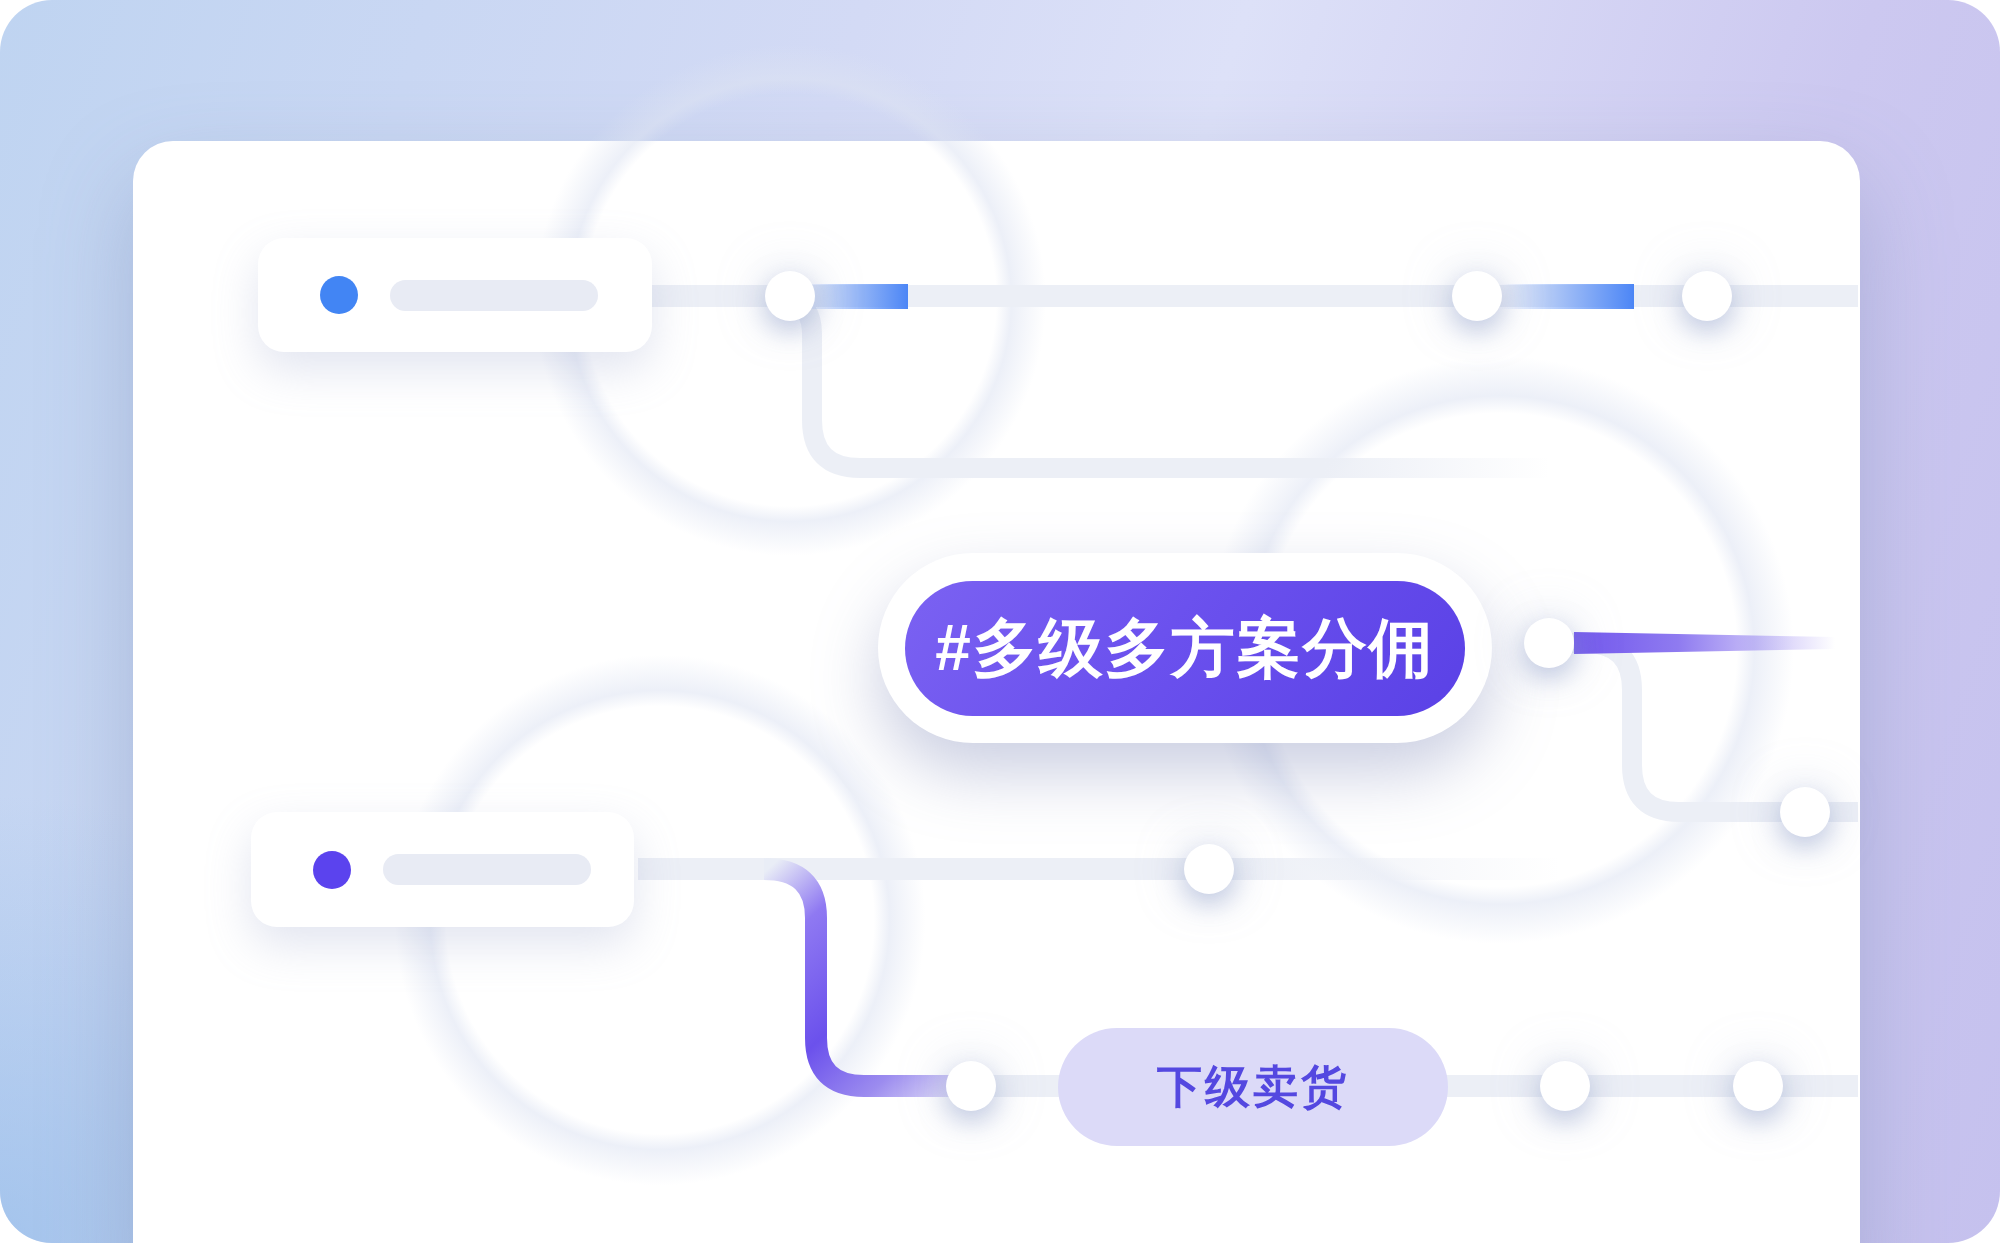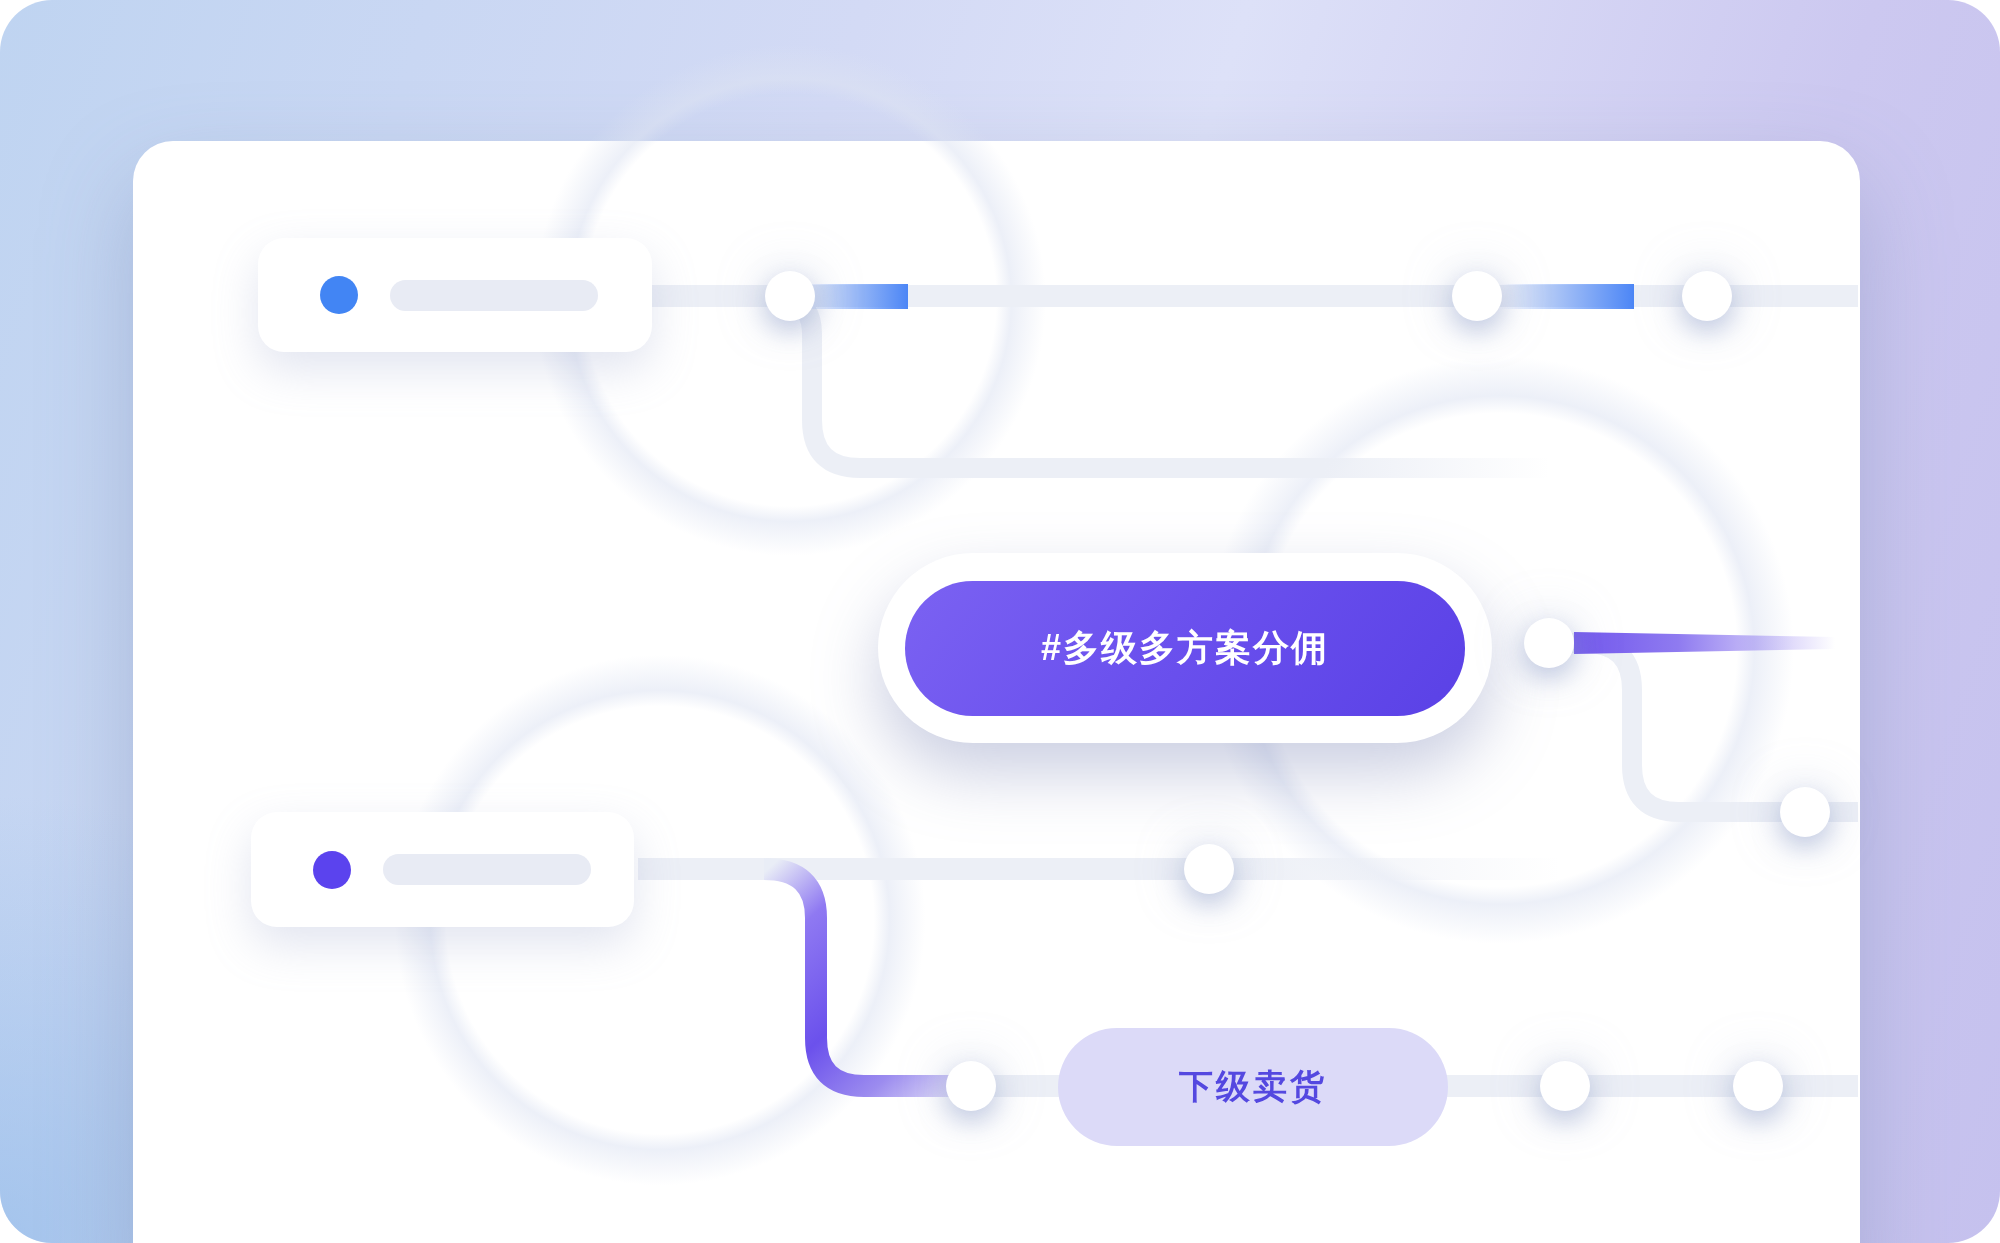--- a/index.html
+++ b/index.html
@@ -30,7 +30,7 @@
     display:flex;align-items:center;justify-content:center;}
   .pill-commission{width:560px;height:135px;border-radius:68px;
     background:linear-gradient(128deg,#7B62F2 0%,#6B51EE 45%,#5A41E6 100%);
-    color:#ffffff;font-size:36px;font-weight:600;letter-spacing:2px;
+    color:#ffffff;font-size:64px;font-weight:600;letter-spacing:2px;
     display:flex;align-items:center;justify-content:center;}
   .pill-downline{left:1058px;top:1028px;width:390px;height:118px;border-radius:59px;background:#DCDAF8;
     color:#5448E0;font-size:34px;}

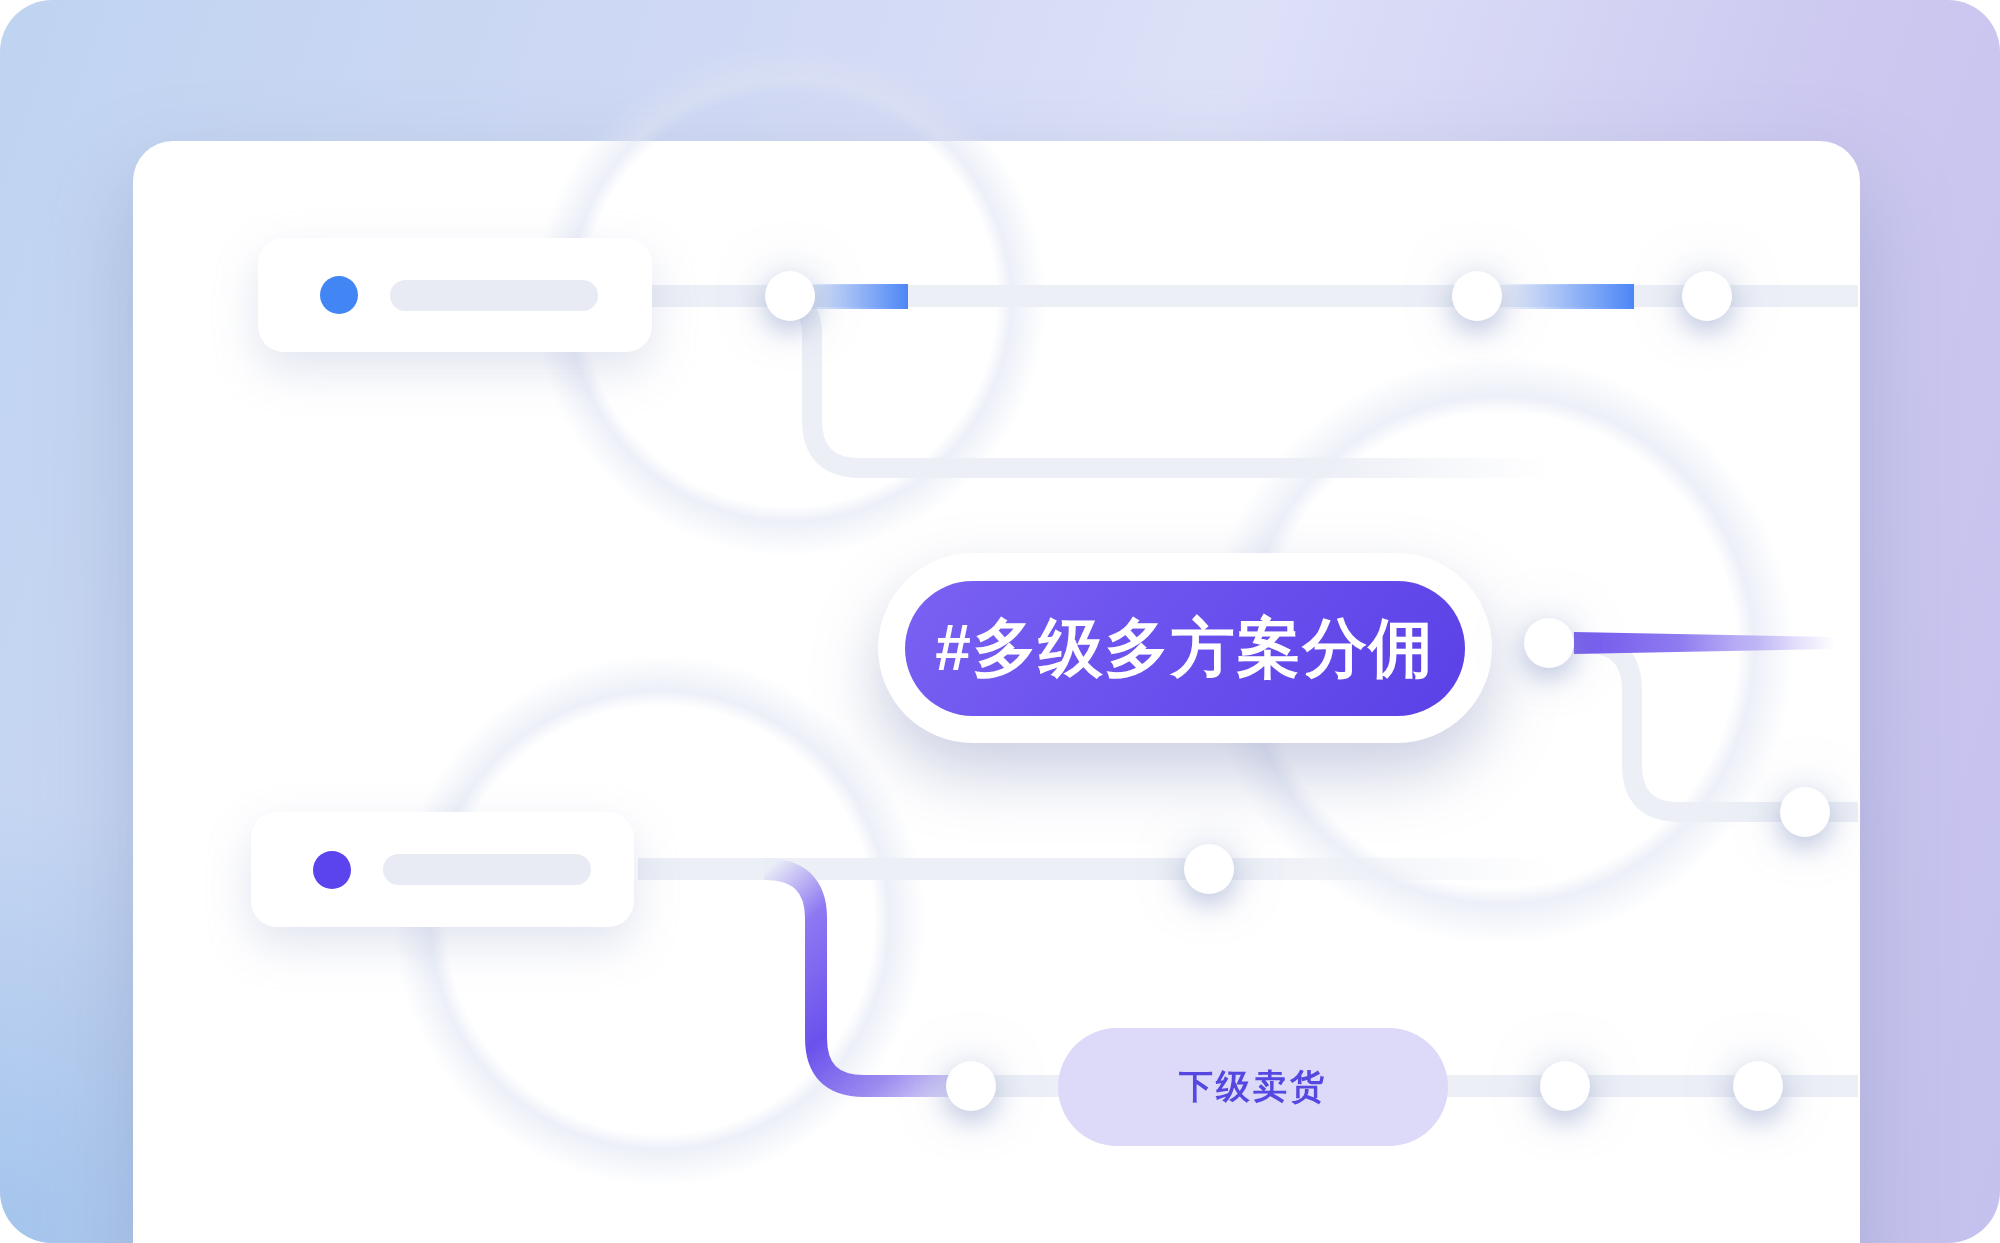--- a/index.html
+++ b/index.html
@@ -33,7 +33,7 @@
     color:#ffffff;font-size:64px;font-weight:600;letter-spacing:2px;
     display:flex;align-items:center;justify-content:center;}
   .pill-downline{left:1058px;top:1028px;width:390px;height:118px;border-radius:59px;background:#DCDAF8;
-    color:#5448E0;font-size:34px;}
+    color:#5448E0;font-size:45px;}
   .node{position:absolute;width:50px;height:50px;border-radius:50%;background:#fff;z-index:4;
     box-shadow:0 10px 26px rgba(140,155,200,.5), 0 0 50px rgba(170,180,215,.35);}
 </style>

